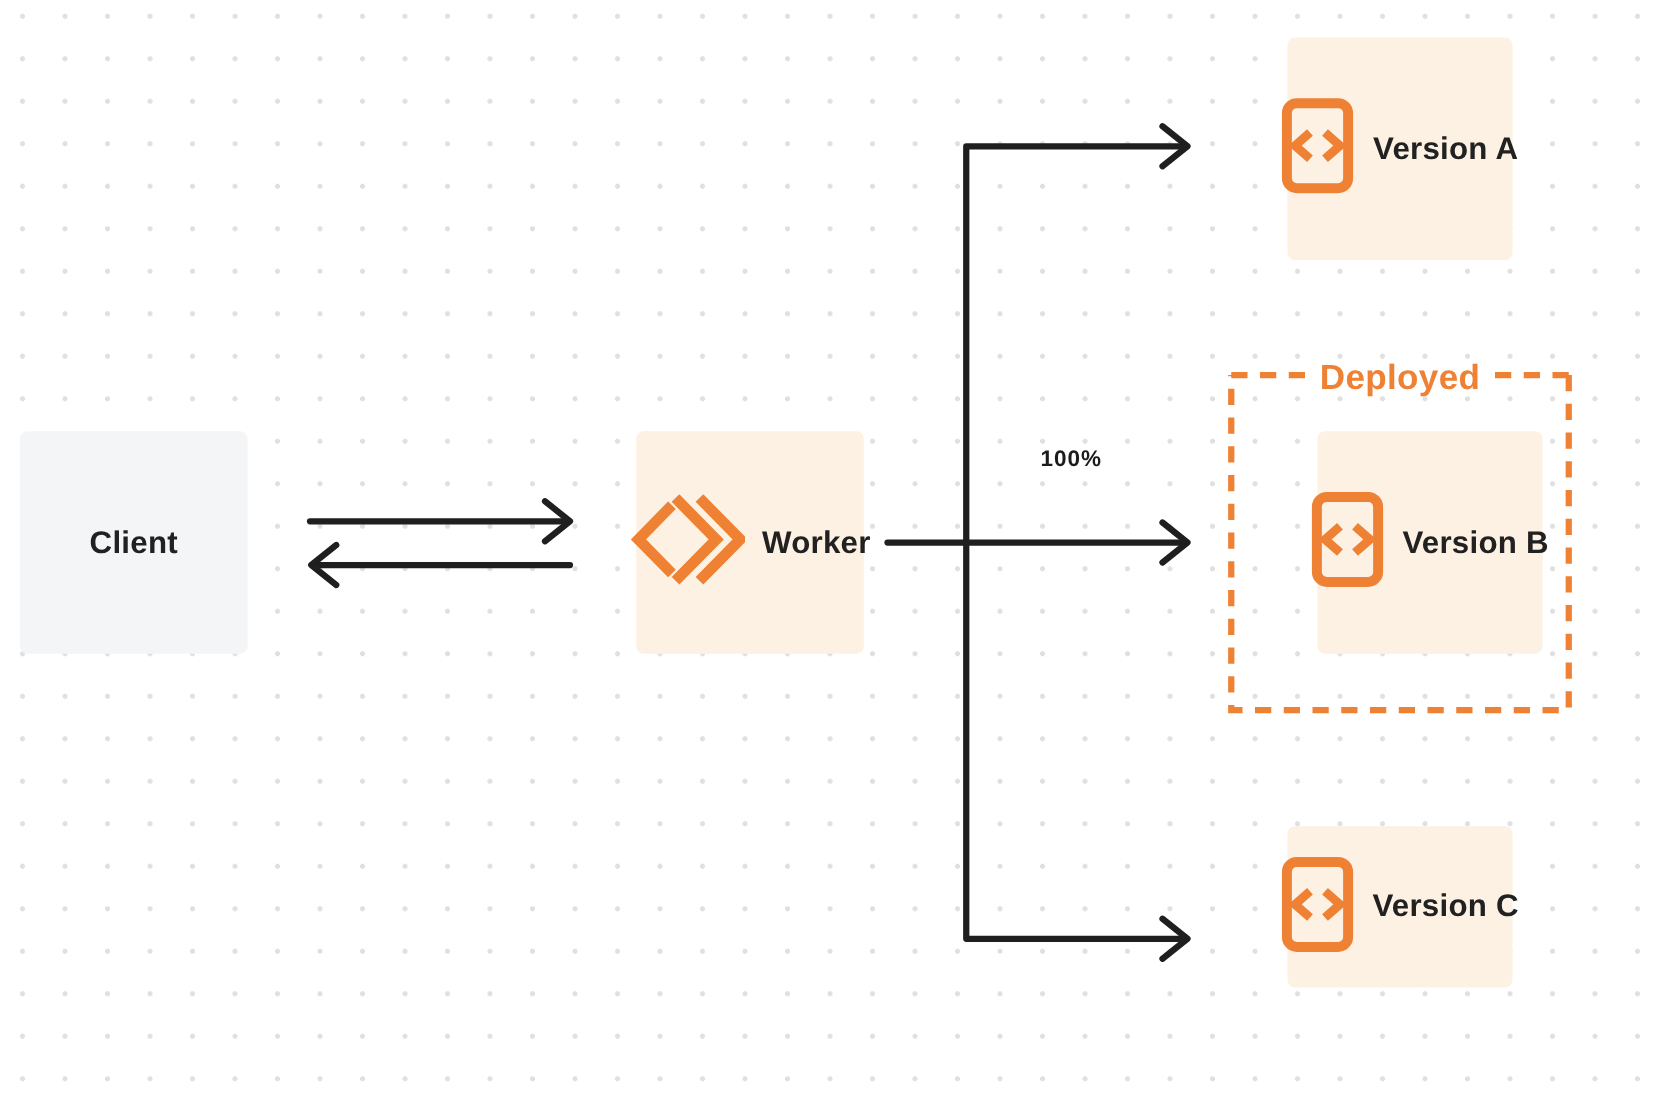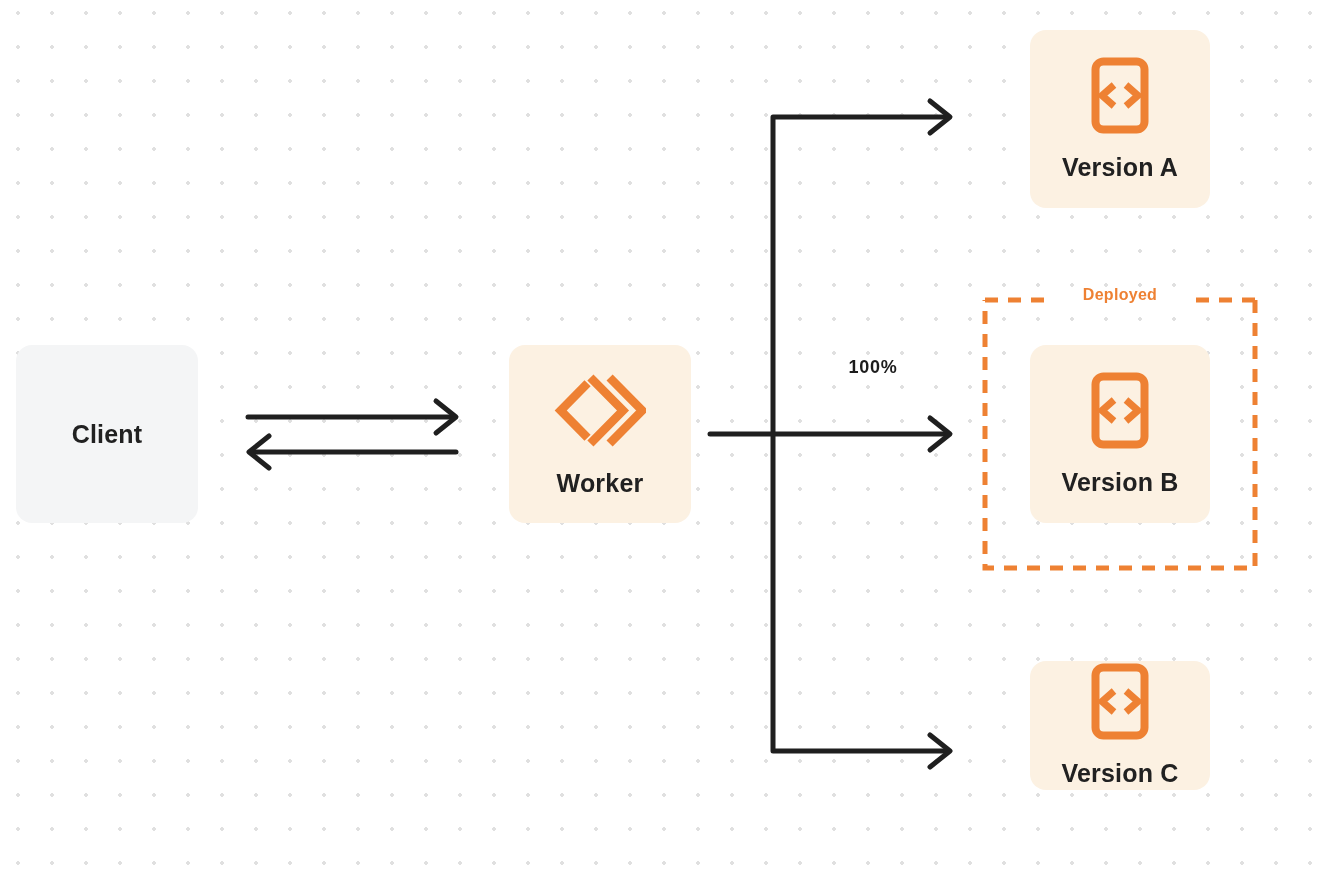--- a/index.html
+++ b/index.html
@@ -28,9 +28,8 @@
   }
   .node {
     position: absolute;
-    border-radius: 16px;
+    border-radius: 6px;
     display: flex;
-    flex-direction: column;
     align-items: center;
     justify-content: center;
     gap: 18px;

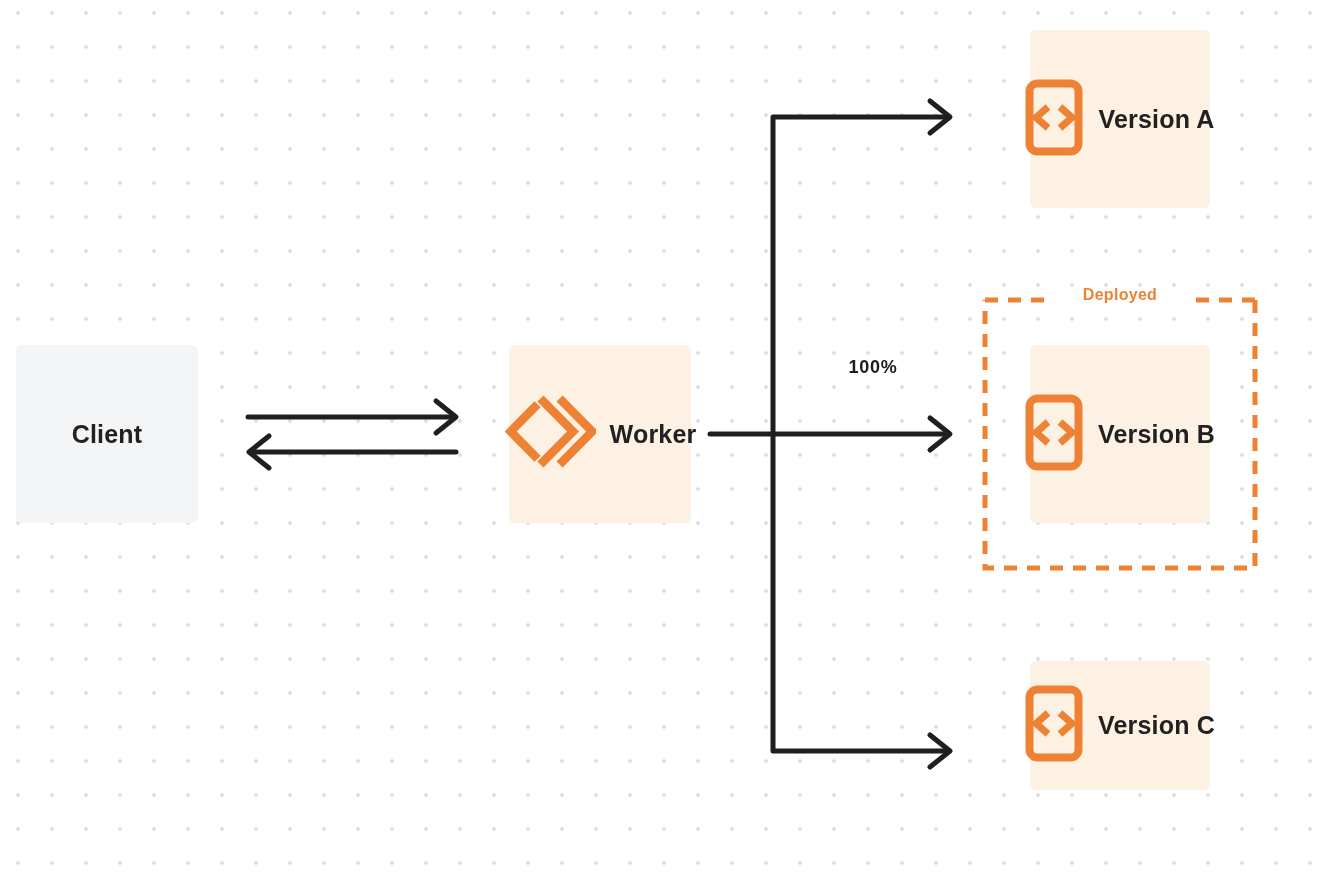--- a/index.html
+++ b/index.html
@@ -73,7 +73,7 @@
     top: 286px;
     width: 270px;
     text-align: center;
-    font-size: 16px;
+    font-size: 28px;
     font-weight: bold;
     color: #ee8133;
     letter-spacing: 0.3px;

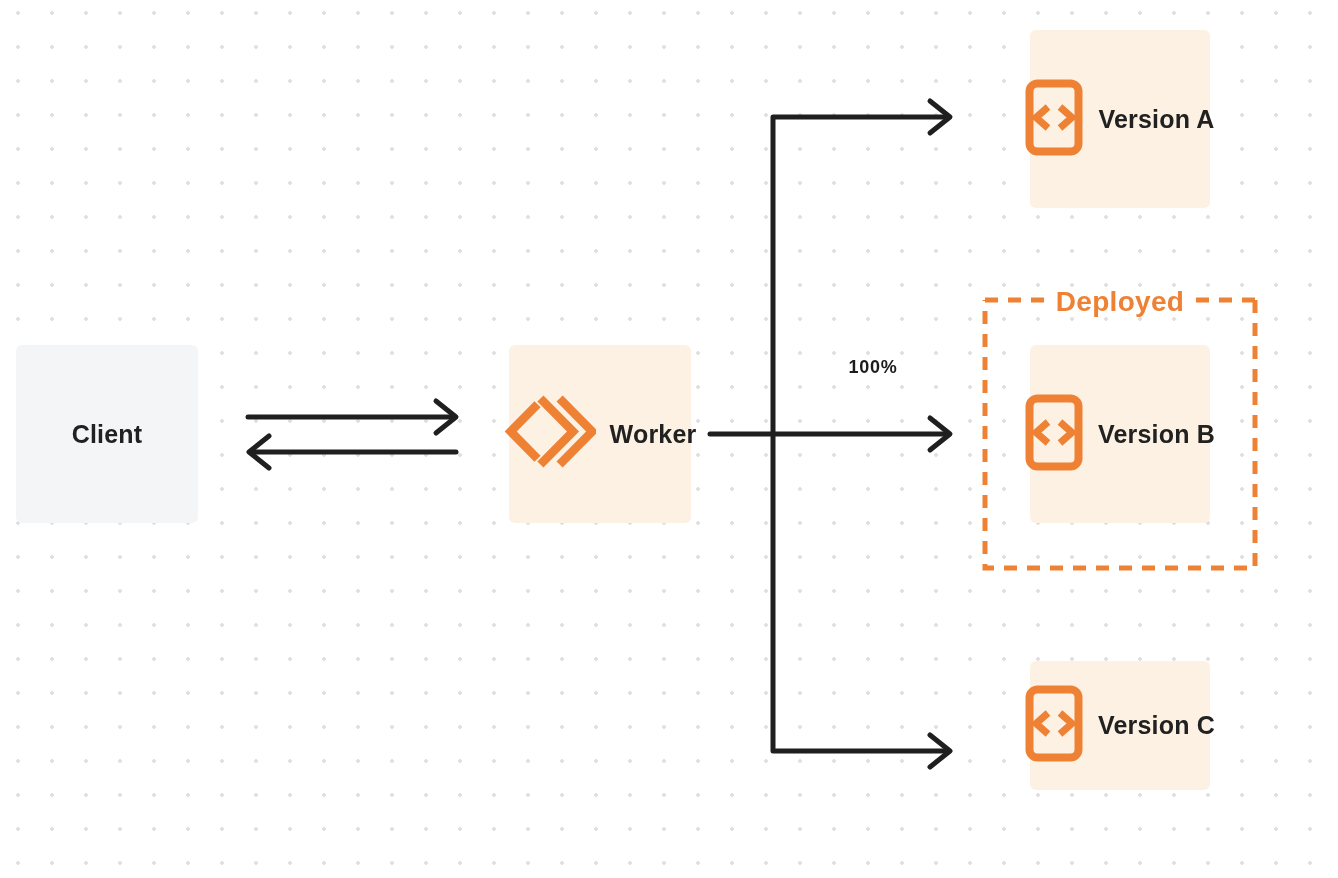--- a/index.html
+++ b/index.html
@@ -89,7 +89,6 @@
     line-height: 32px;
     color: #1c1c1c;
     letter-spacing: 0.8px;
-    padding-left: 16px;
   }
   .traffic-label .line { display: block; }
 </style>

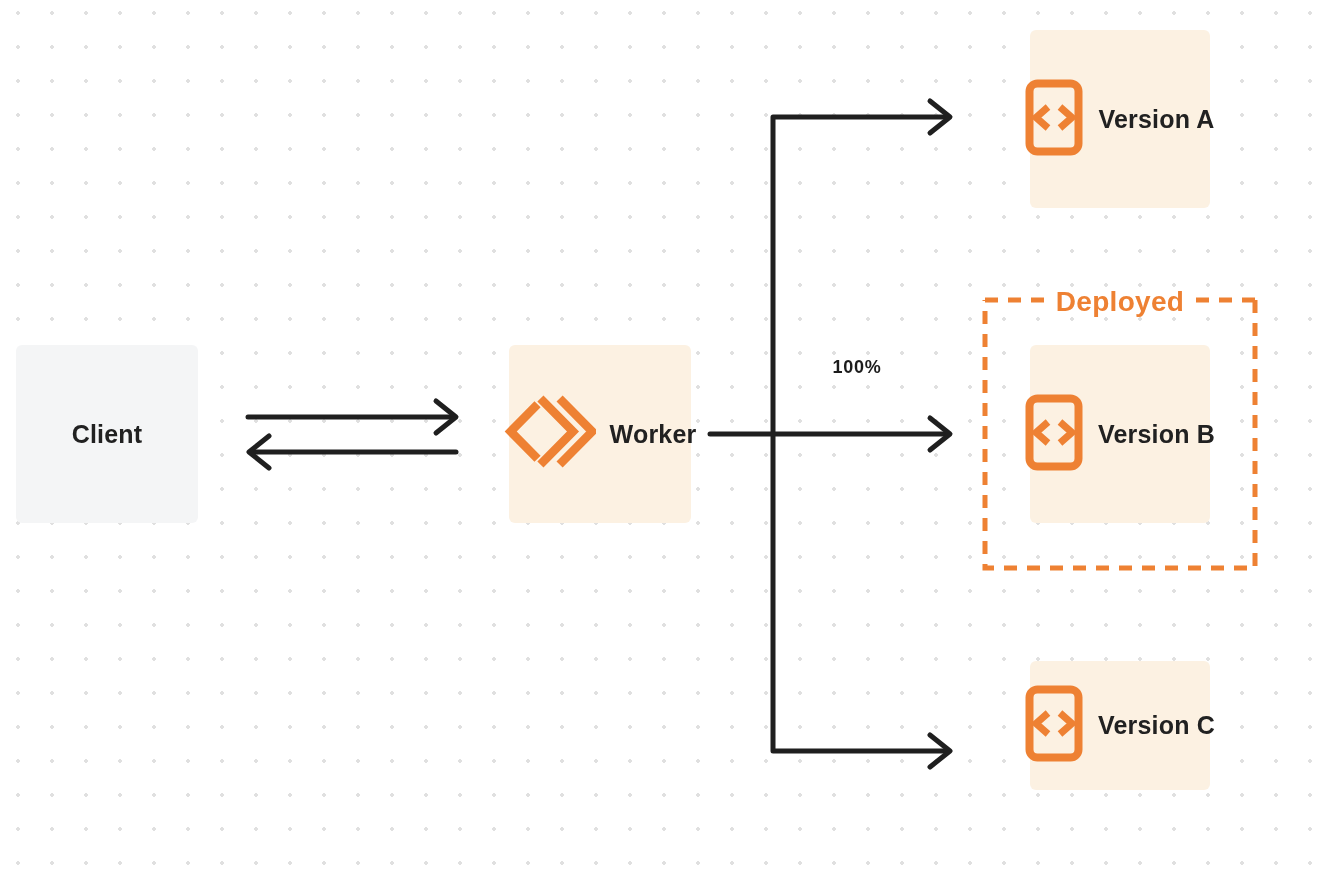--- a/index.html
+++ b/index.html
@@ -64,7 +64,7 @@
     gap: 15px;
   }
   .node-version-a { left: 1030px; top: 30px; }
-  .node-version-b { left: 1030px; top: 345px; }
+  .node-version-b { left: 1054px; top: 345px; }
   .node-version-c { left: 1030px; top: 661px; height: 129px; }
 
   .deployed-label {

